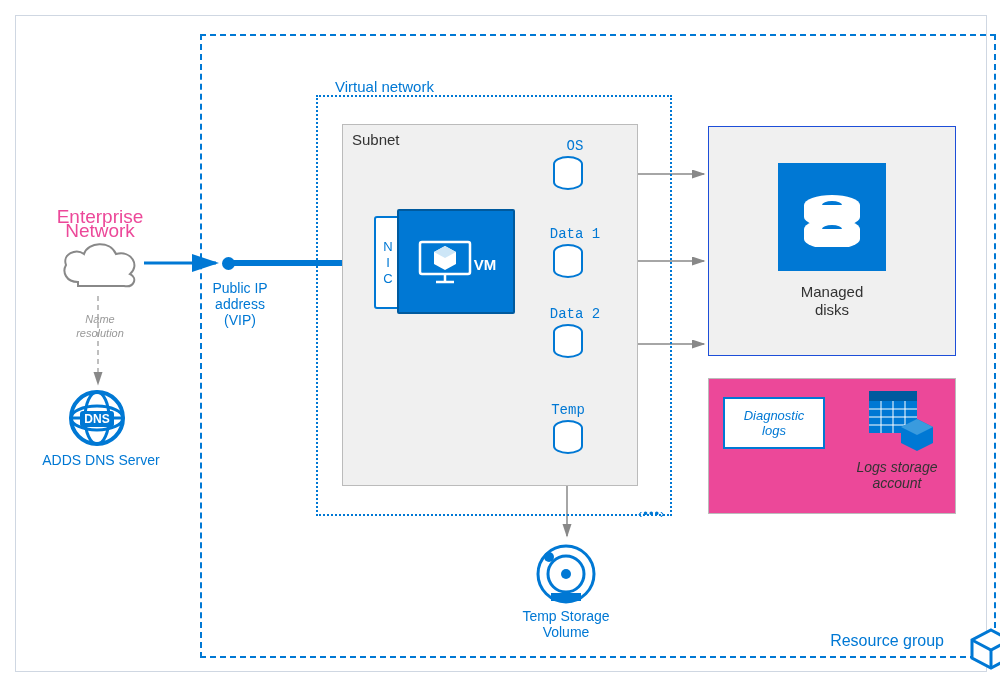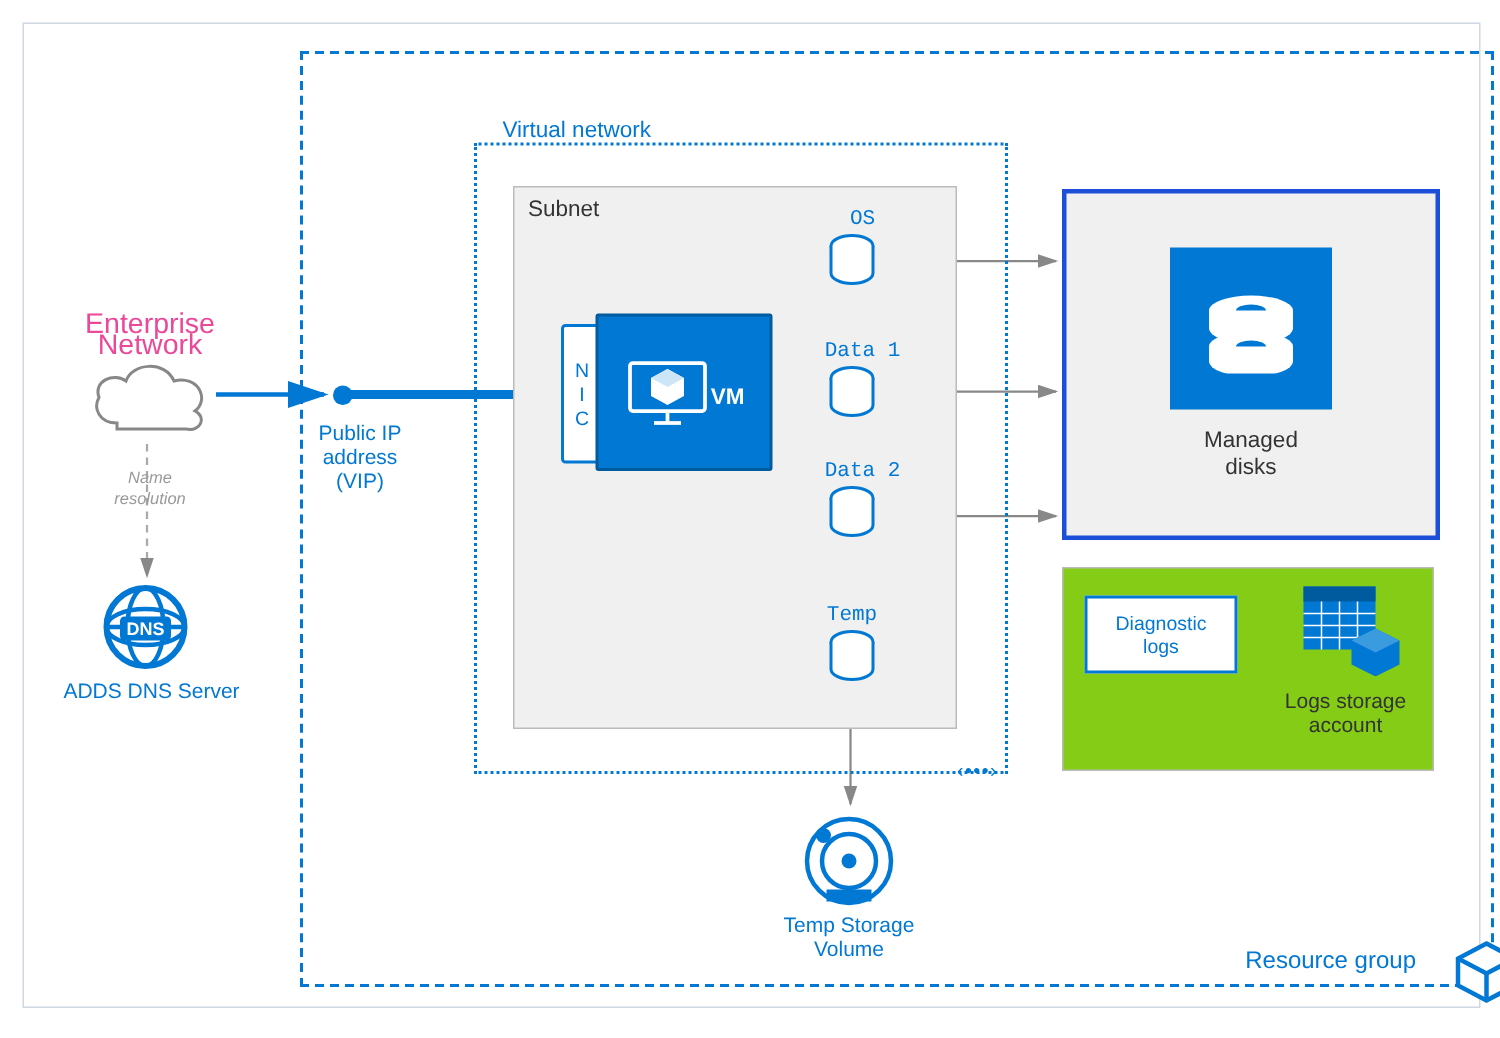--- a/index.html
+++ b/index.html
@@ -107,7 +107,7 @@
   
   .mdisk-box {
     position:absolute; left:692px; top:110px; width:246px; height:228px;
-    background:#f0f0f0; border:3px solid #1d4ed8;
+    background:#f0f0f0; border:1px solid #1d4ed8;
     display:flex; flex-direction:column; align-items:center; justify-content:center;
   }
   .mdisk-tile {

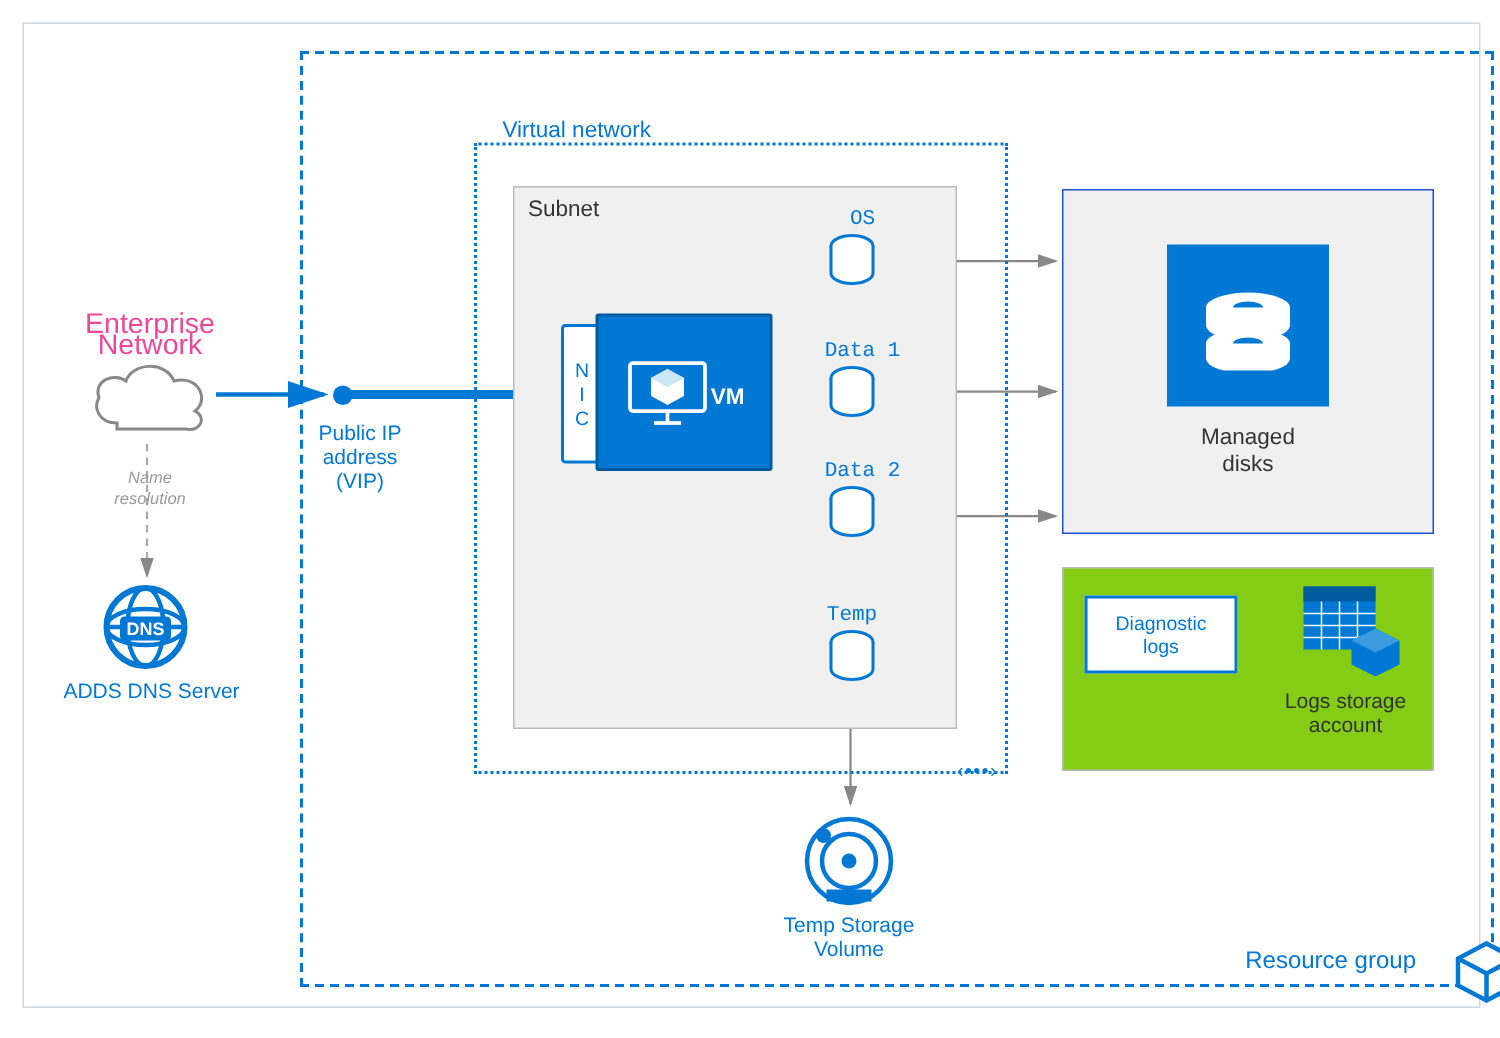--- a/index.html
+++ b/index.html
@@ -118,7 +118,7 @@
   
   .logs-box {
     position:absolute; left:692px; top:362px; width:246px; height:134px;
-    background:#84cc16; border:1px solid #bbb;
+    background:#ec4899; border:1px solid #bbb;font-style:italic;
   }
   .diag {
     position:absolute; left:14px; top:18px; width:98px; height:48px;

